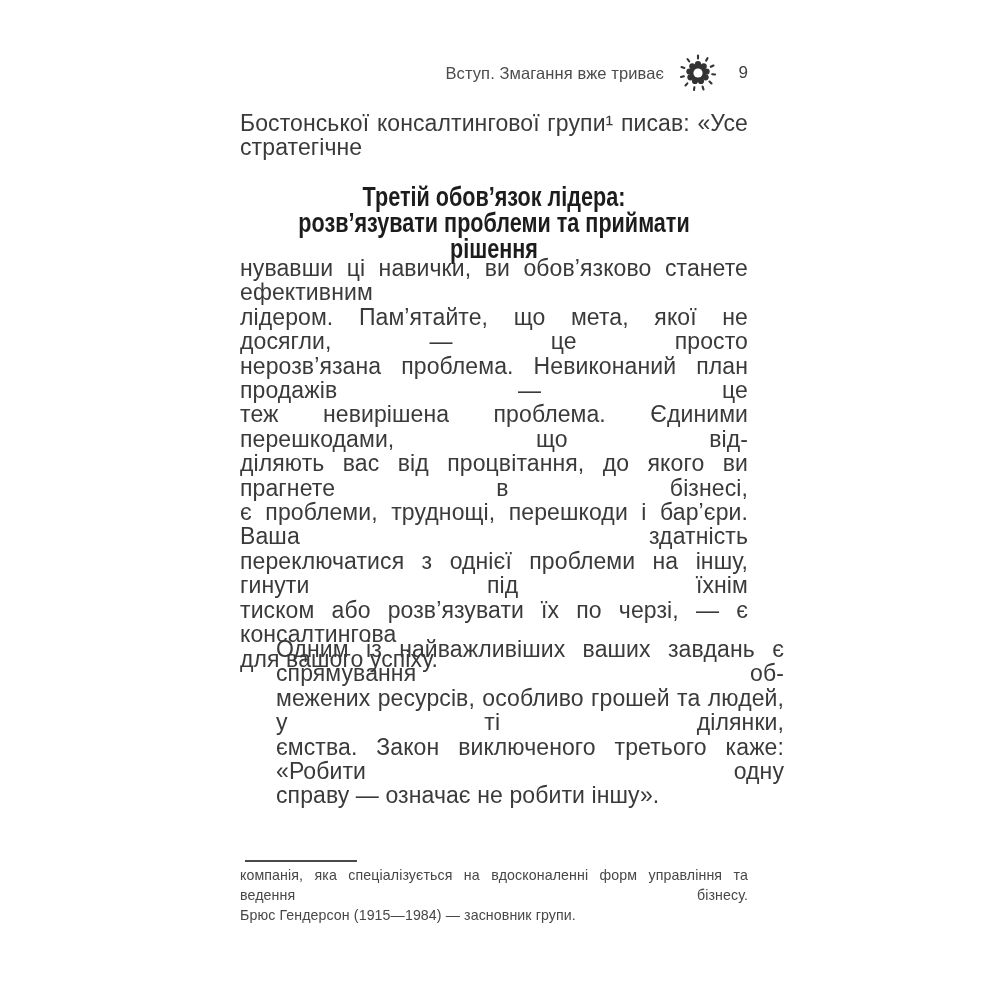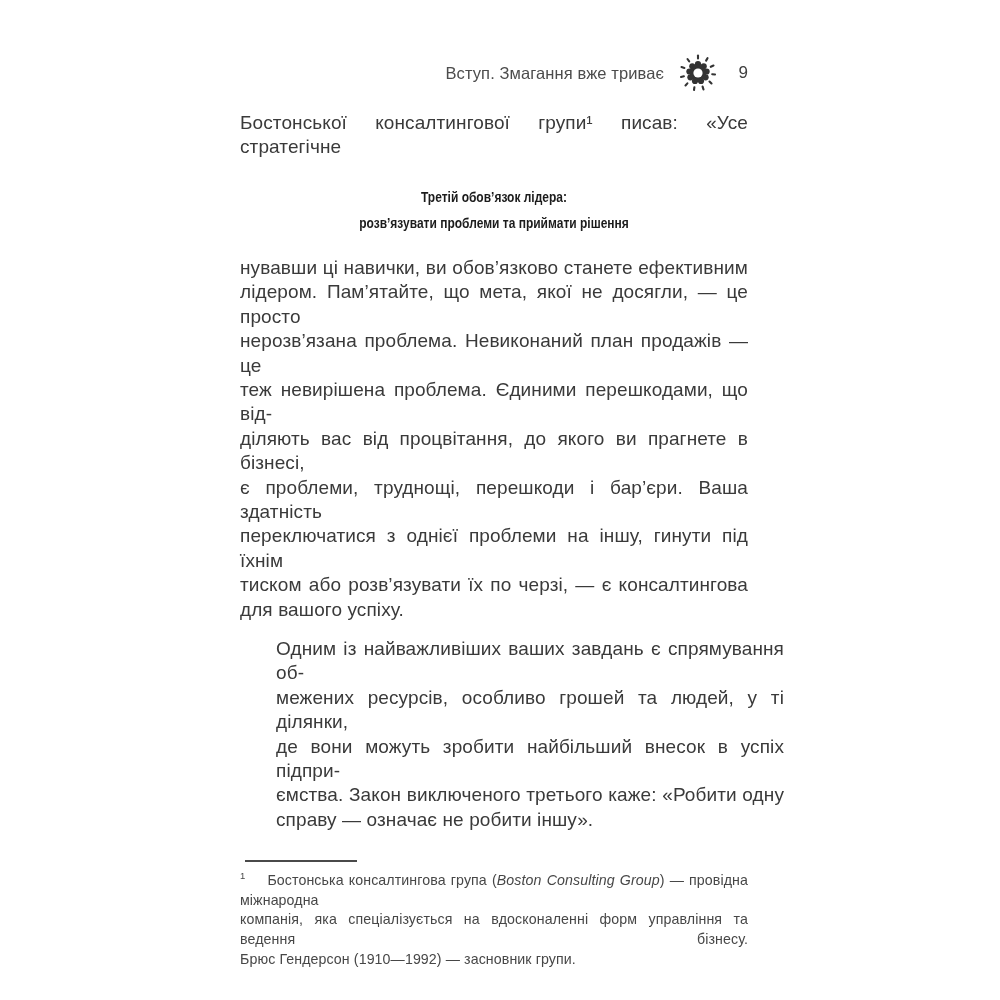--- a/index.html
+++ b/index.html
@@ -50,7 +50,7 @@
     position: absolute;
     left: 240px;
     width: 508px;
-    font-size: 19px;
+    font-size: 23px;
     line-height: 24.4px;
     color: #3a3a3a;
     letter-spacing: 0.1px;

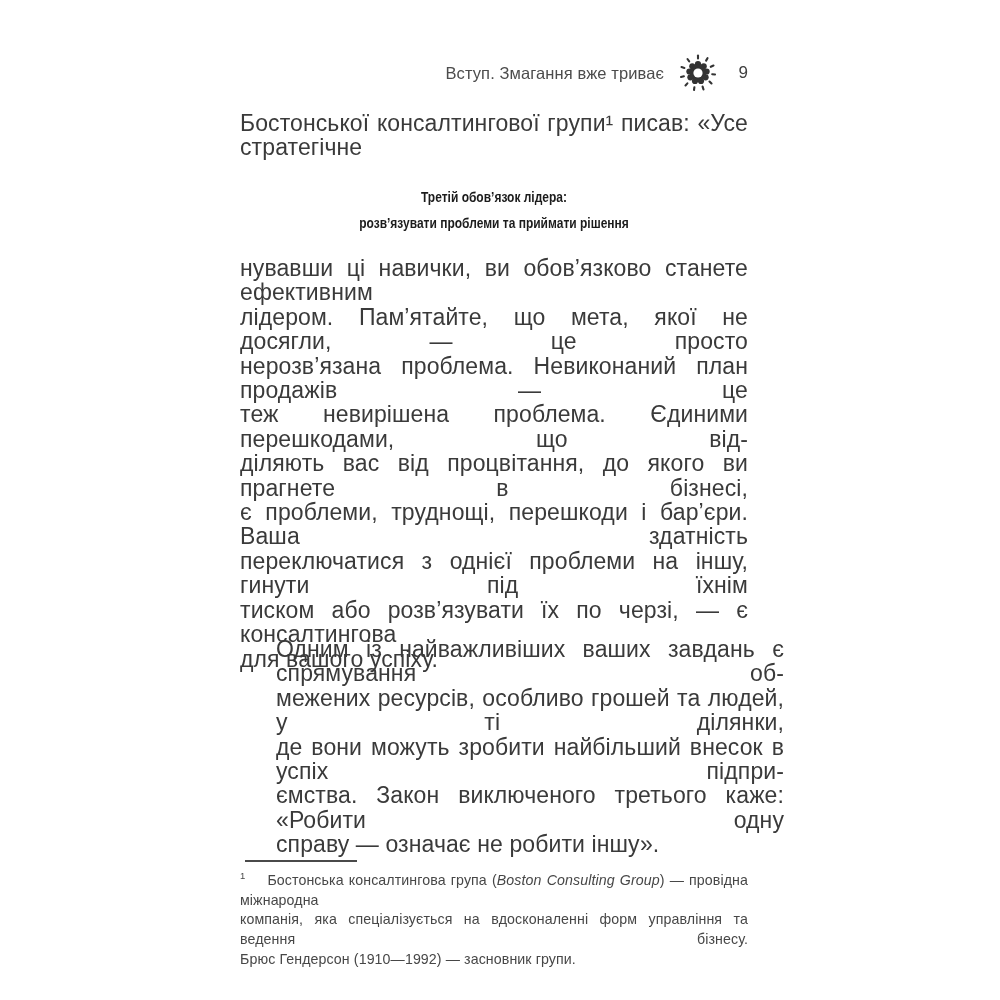--- a/index.html
+++ b/index.html
@@ -74,7 +74,7 @@
     text-align: center;
     color: #1c1c1c;
     font-weight: 700;
-    font-size: 15px;
+    font-size: 27px;
     line-height: 26px;
     letter-spacing: 0px;
   }

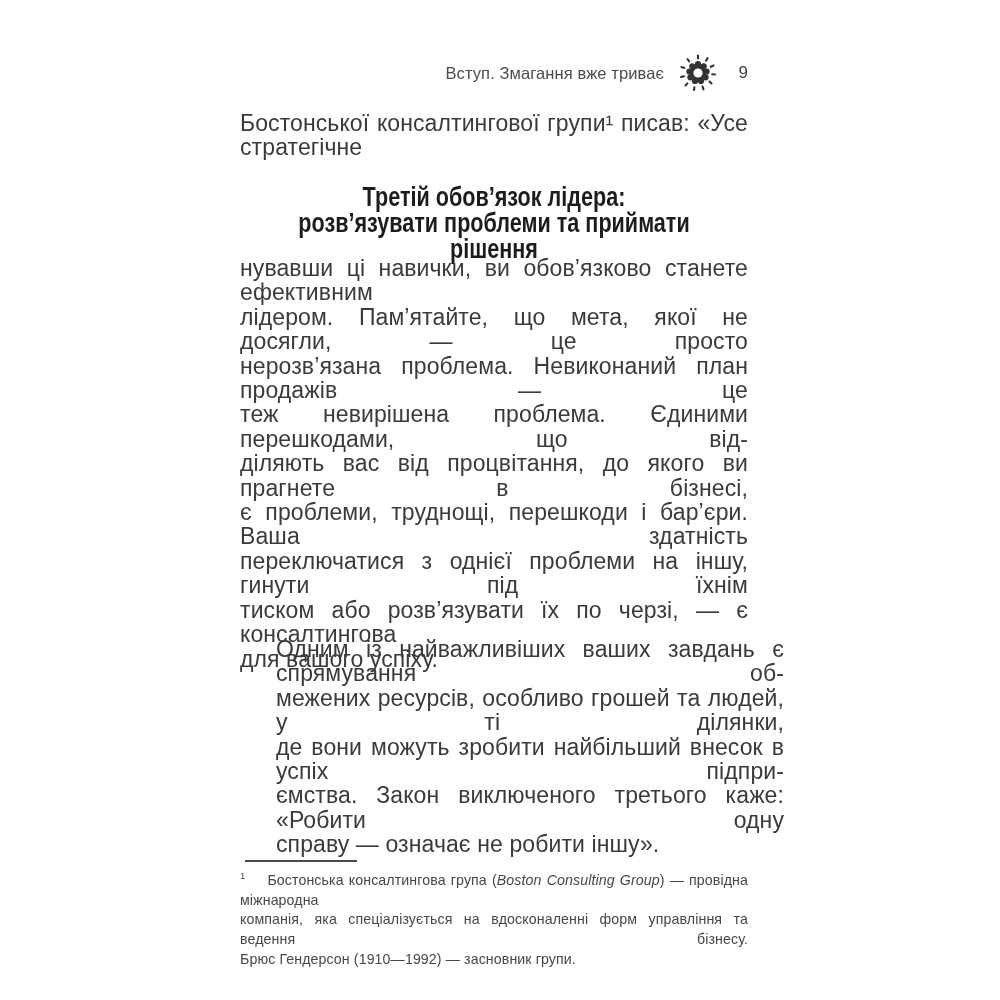--- a/index.html
+++ b/index.html
@@ -190,7 +190,6 @@
   <div class="para" style="top:637px;margin-left:36px;">
       <div class="ln">Одним із найважливіших ваших завдань є спрямування об-</div>
       <div class="ln">межених ресурсів, особливо грошей та людей, у ті ділянки,</div>
-      <div class="ln">де вони можуть зробити найбільший внесок в успіх підпри-</div>
       <div class="ln">ємства. Закон виключеного третього каже: «Робити одну</div>
       <div class="ln last">справу — означає не робити іншу».</div>
     </div>

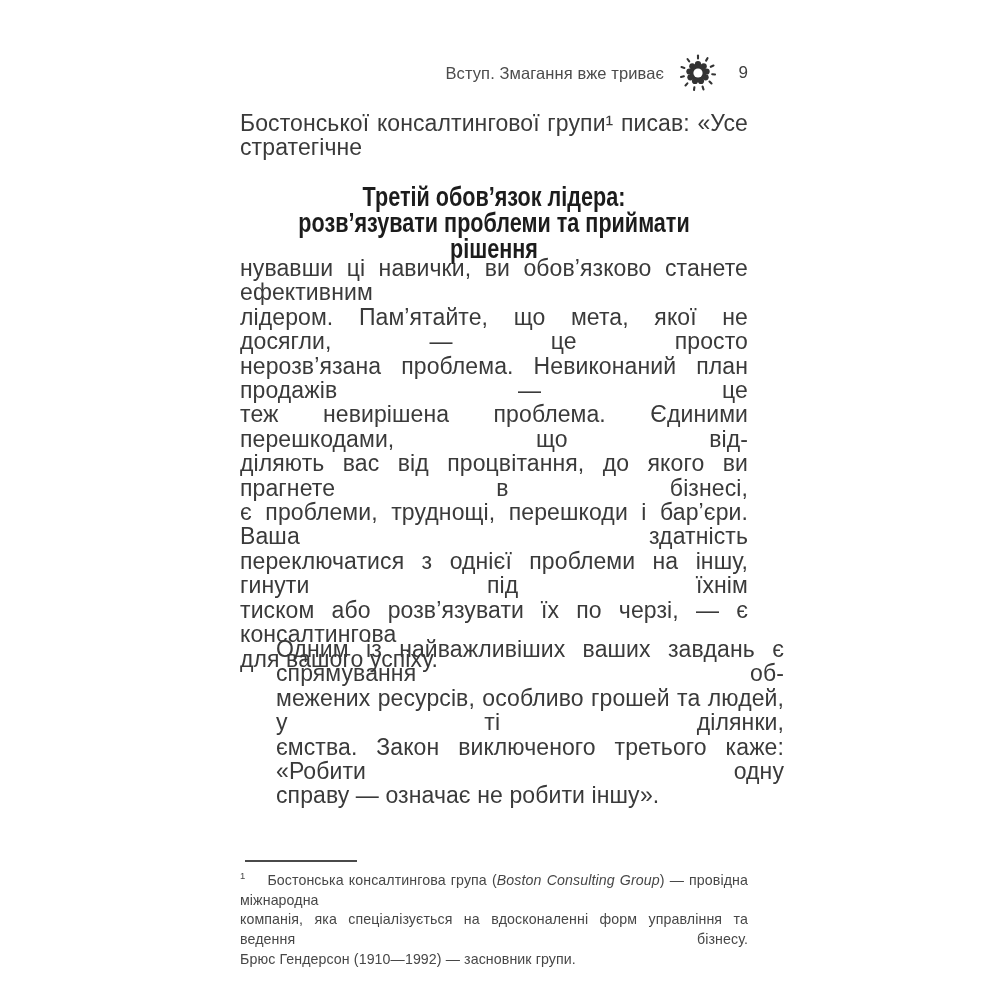--- a/index.html
+++ b/index.html
@@ -197,9 +197,6 @@
 
   <div class="footnote-rule"></div>
   <div class="footnote">
-    <div class="fn-line1">
-      <span class="fn-marker">1</span><span>Бостонська консалтингова група (</span><span class="fn-italic">Boston Consulting Group</span><span>) — провідна міжнародна</span>
-    </div>
     <div>
         <div class="fn-ln">компанія, яка спеціалізується на вдосконаленні форм управління та ведення бізнесу.</div>
         <div class="fn-ln last">Брюс Гендерсон (1910—1992) — засновник групи.</div>

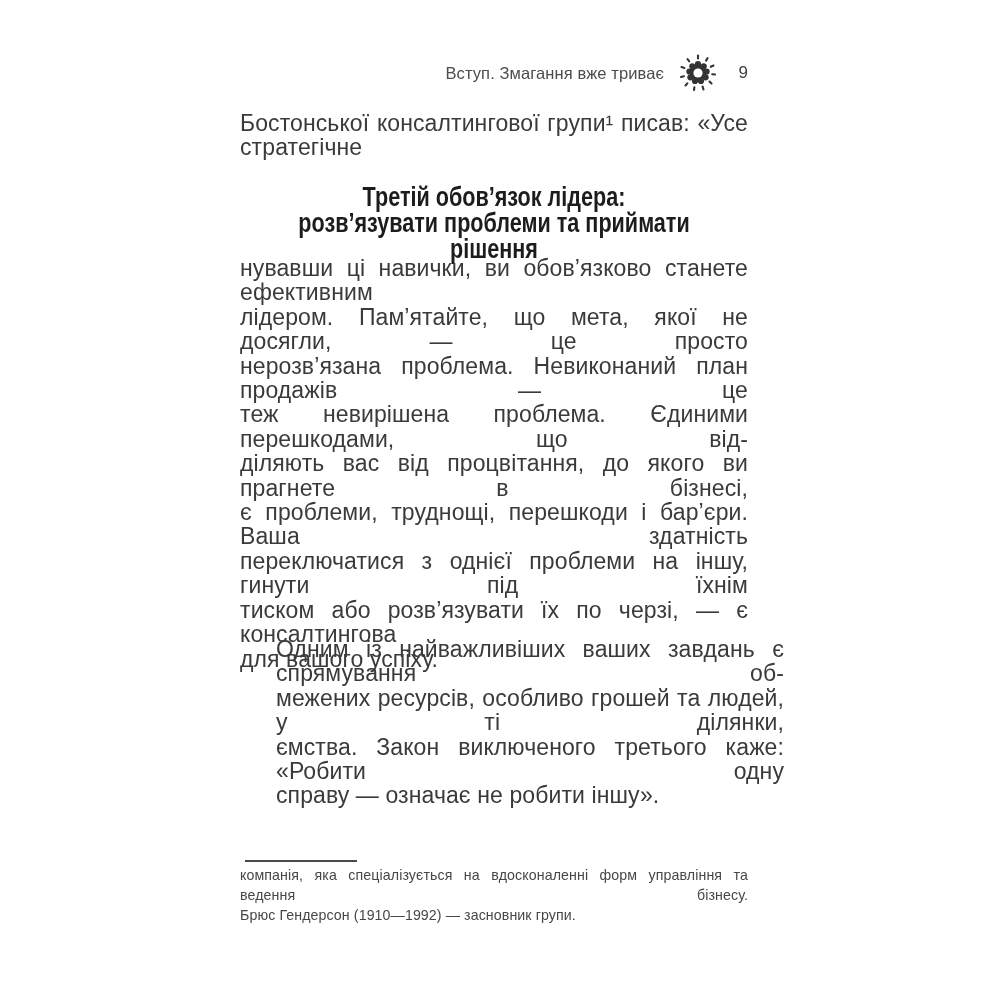--- a/index.html
+++ b/index.html
@@ -199,7 +199,7 @@
   <div class="footnote">
     <div>
         <div class="fn-ln">компанія, яка спеціалізується на вдосконаленні форм управління та ведення бізнесу.</div>
-        <div class="fn-ln last">Брюс Гендерсон (1910—1992) — засновник групи.</div>
+        <div class="fn-ln last">Брюс Гендерсон (1915—1984) — засновник групи.</div>
       </div>
   </div>
 

